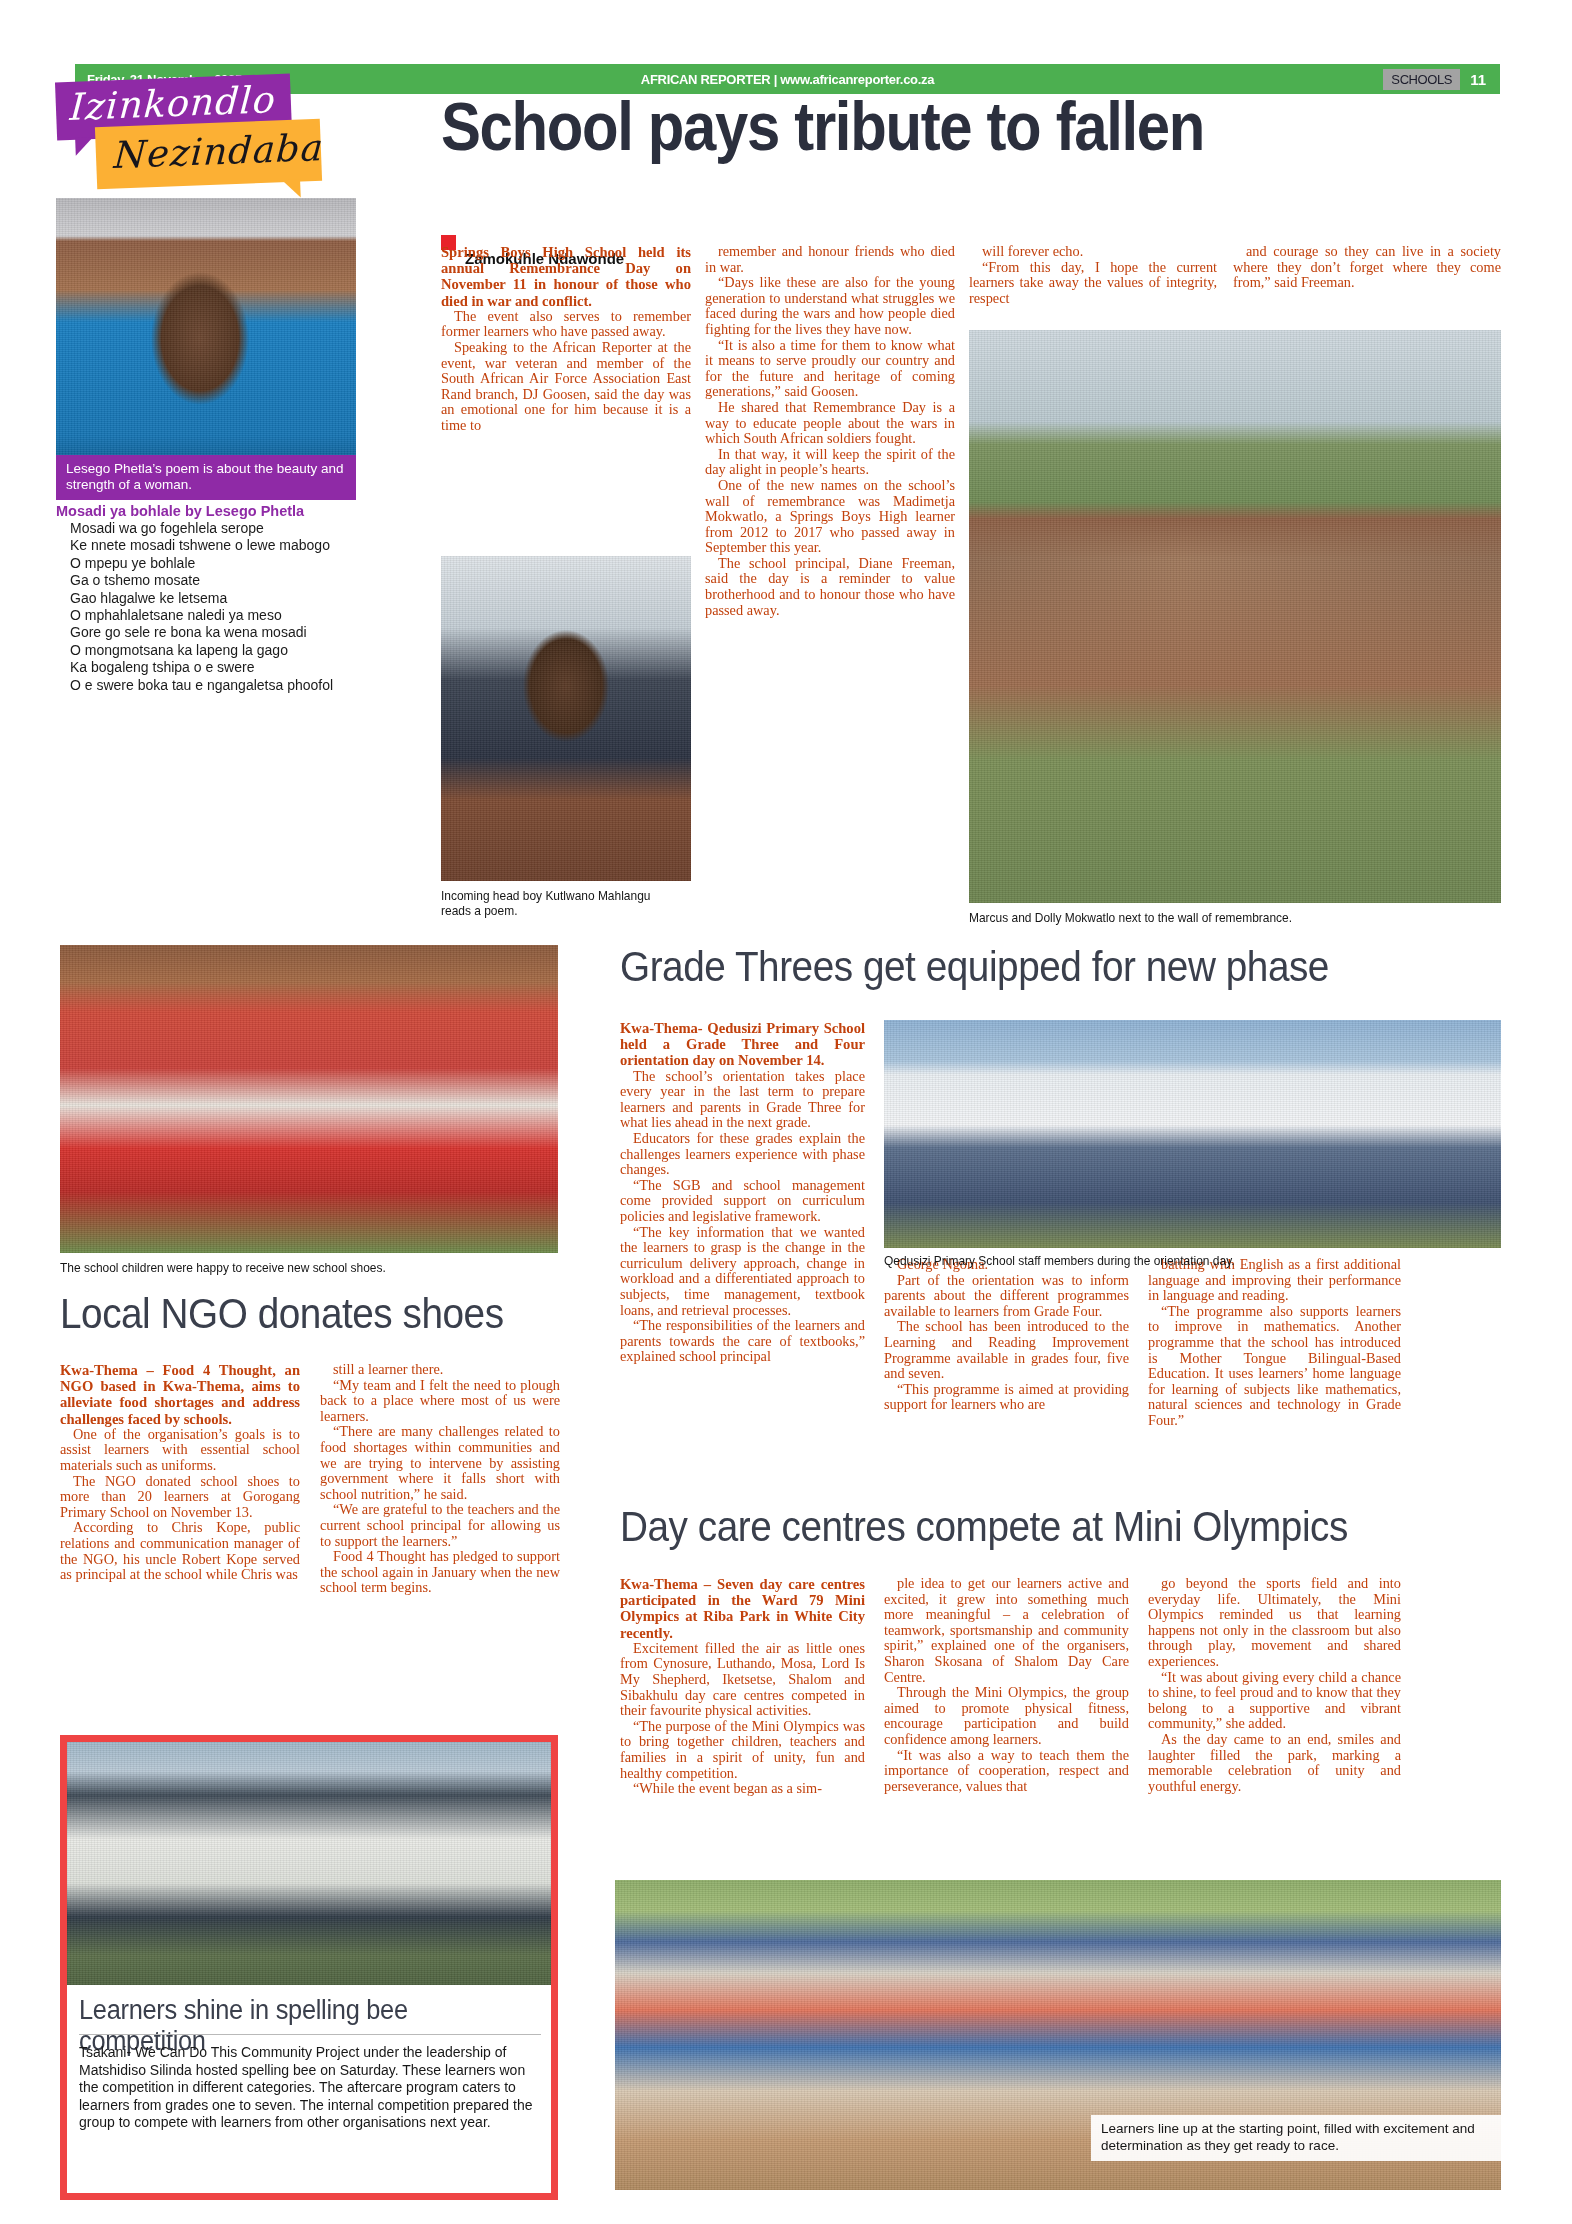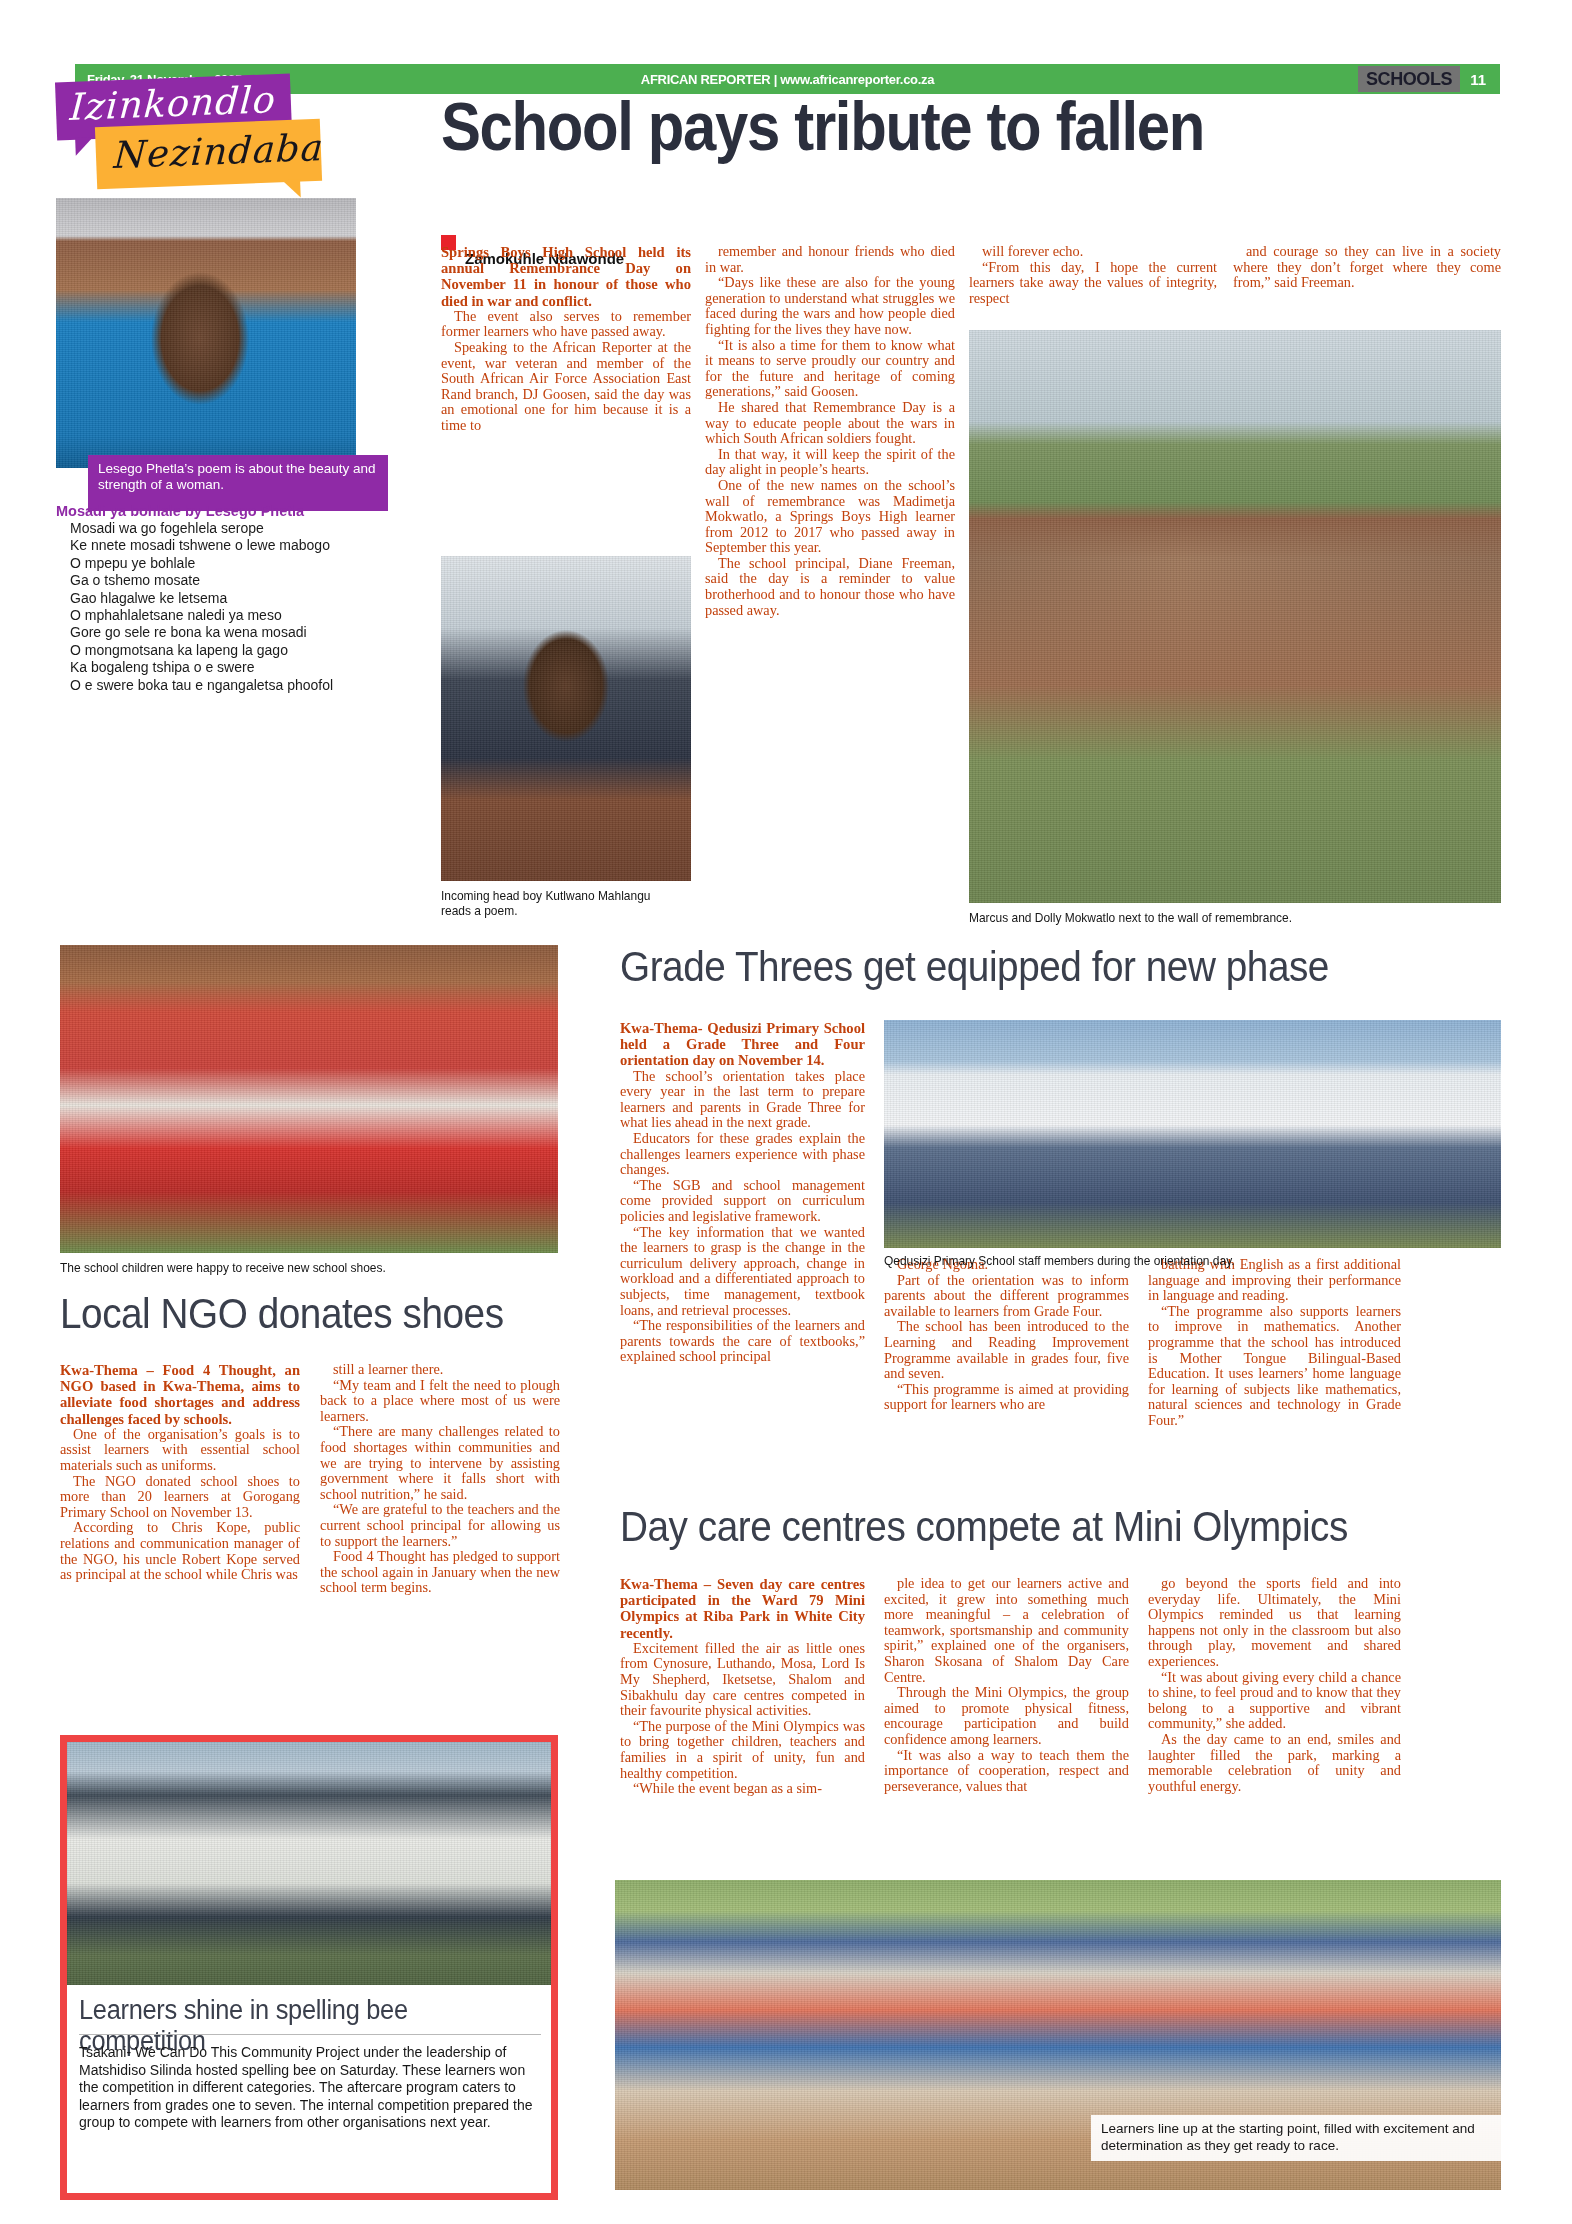--- a/index.html
+++ b/index.html
@@ -33,9 +33,9 @@
     padding-right: 14px; z-index: 2;
   }
   .section-chip {
-    background: #737373; color: #1c1c2b;
-    font-family: "Liberation Sans", sans-serif;
-    font-size: 18px; font-weight: 700; letter-spacing: -0.4px;
+    background: #a3a3a3; color: #1c1c2b;
+    font-family: "Liberation Sans", sans-serif;
+    font-size: 13px; font-weight: 400; letter-spacing: -0.4px;
     padding: 4px 8px; line-height: 1;
   }
   .page-num {

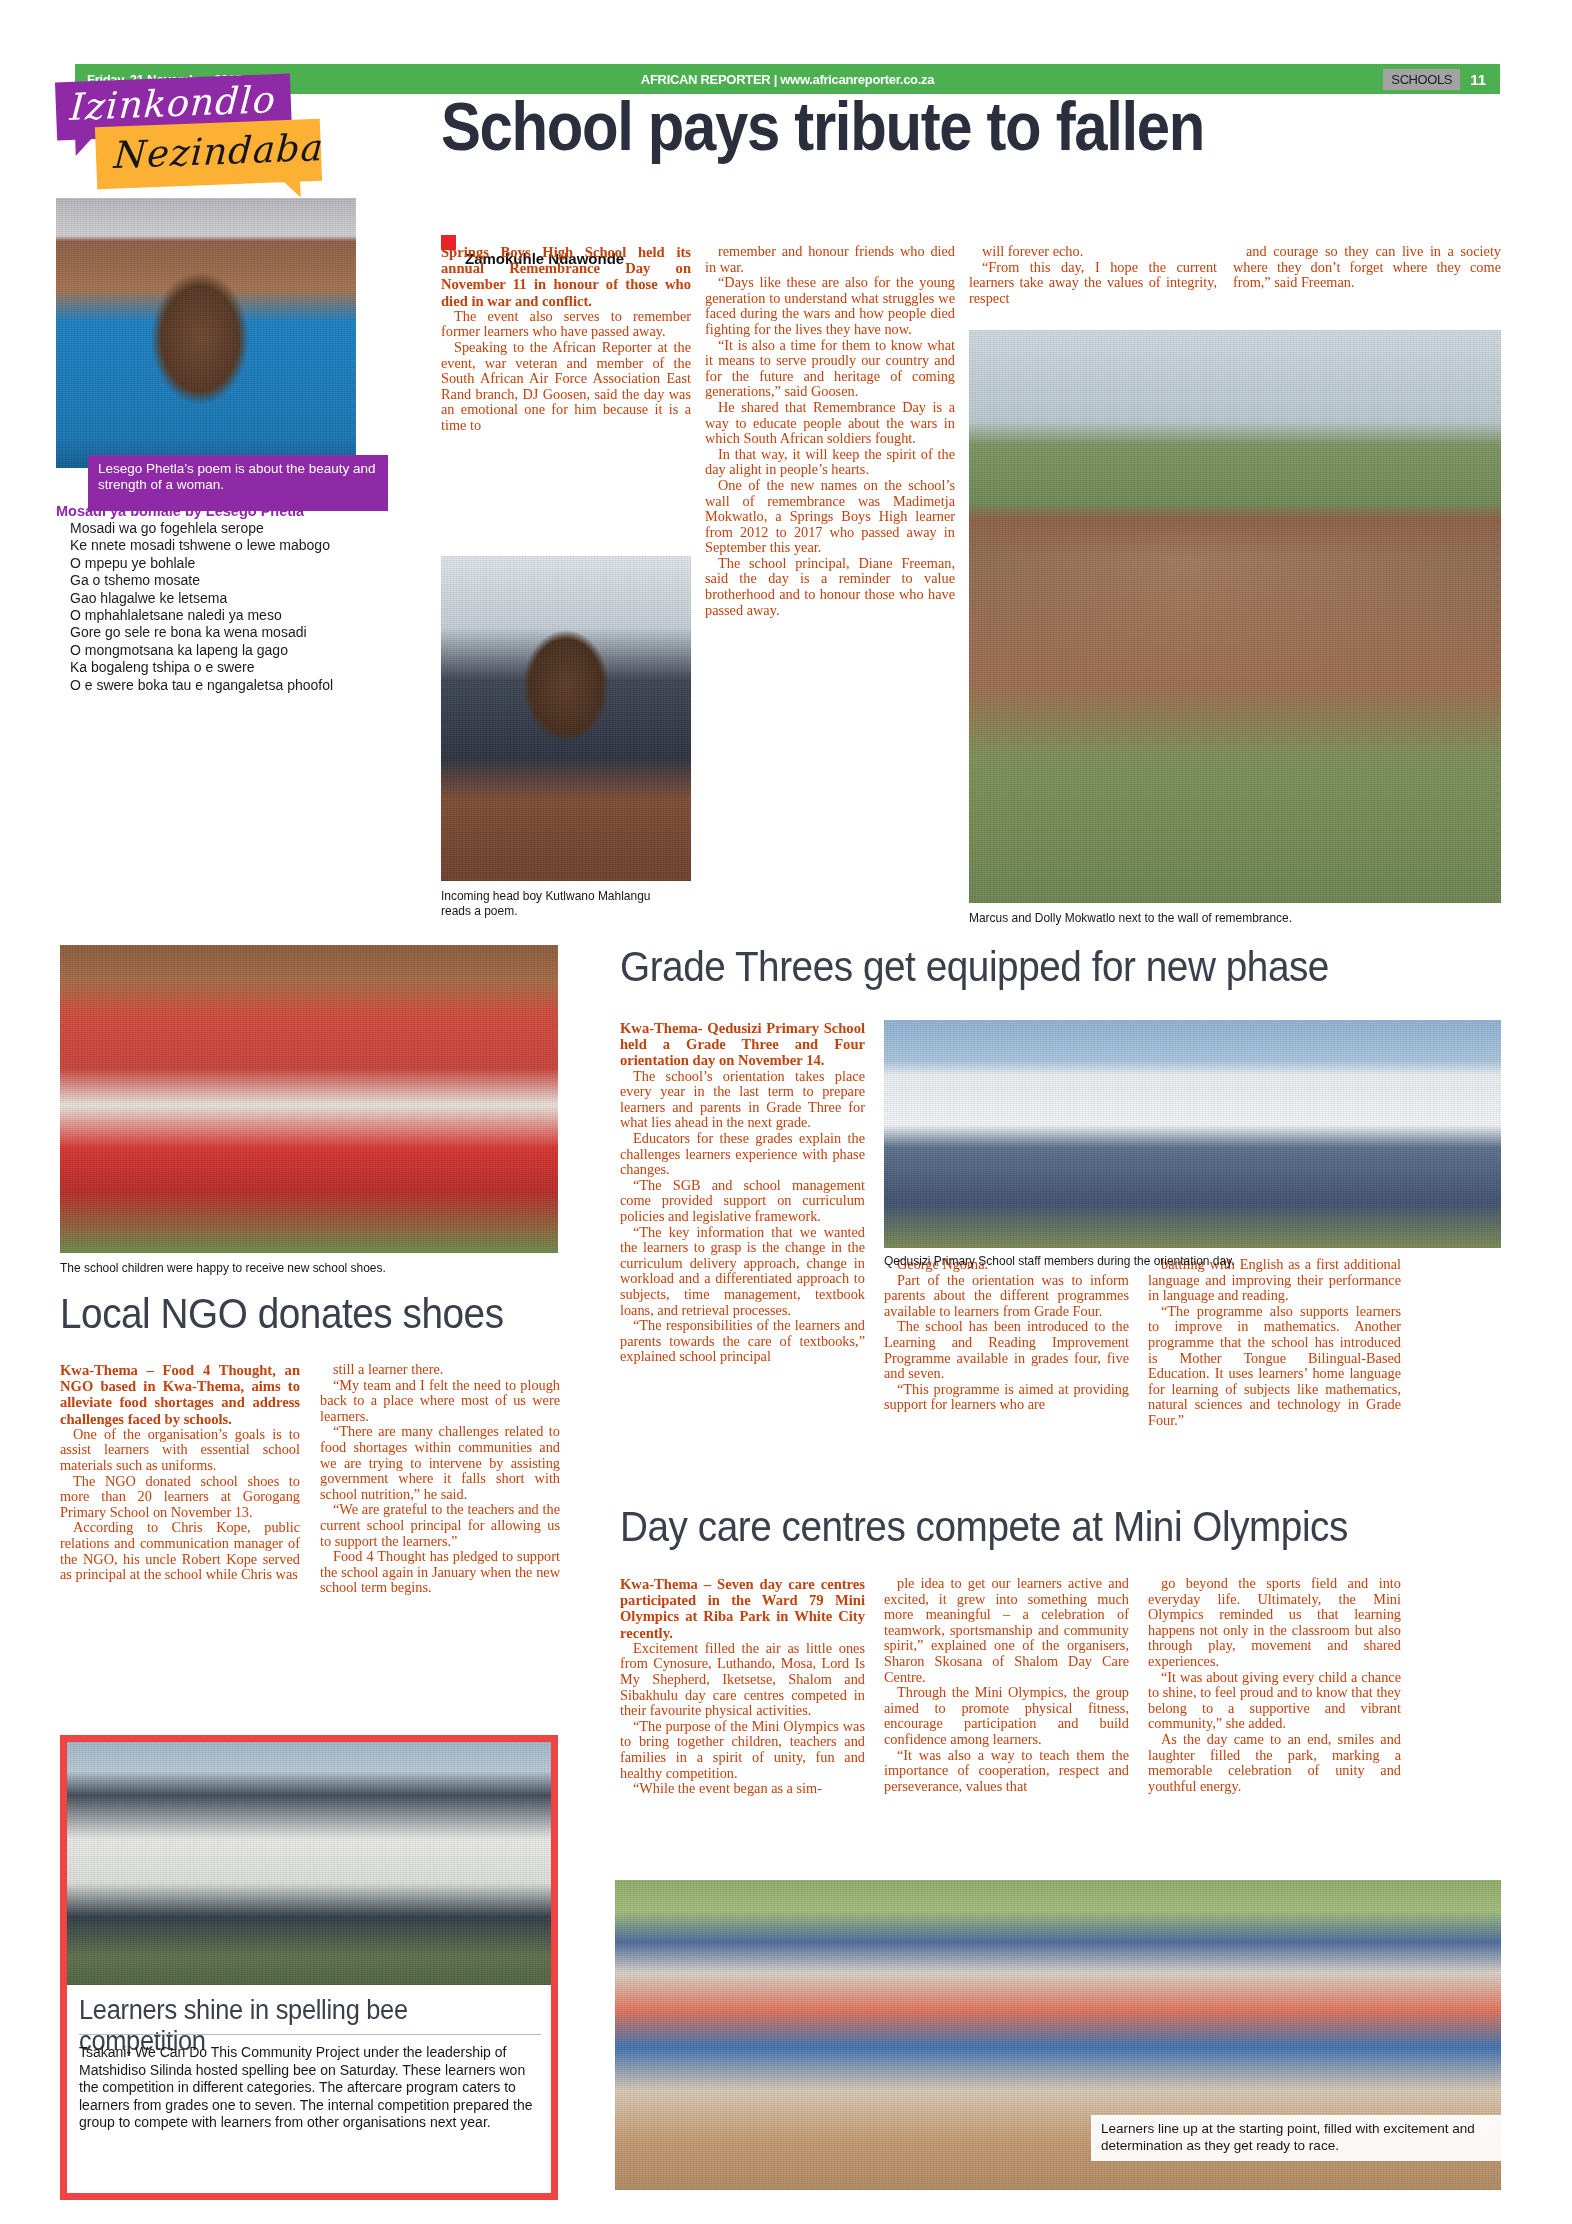--- a/index.html
+++ b/index.html
@@ -114,7 +114,7 @@
   .cap-purple {
     position: absolute; background: #8f2aa6; color: #ffffff;
     font-family: "Liberation Sans", sans-serif;
-    font-size: 13.5px; line-height: 16px; padding: 6px 8px 18px 10px; margin-left: 32px;
+    font-size: 13.5px; line-height: 16px; padding: 6px 8px 7px 10px;
   }
   .cap-white-overlay {
     position: absolute; background: rgba(255,255,255,0.93);

